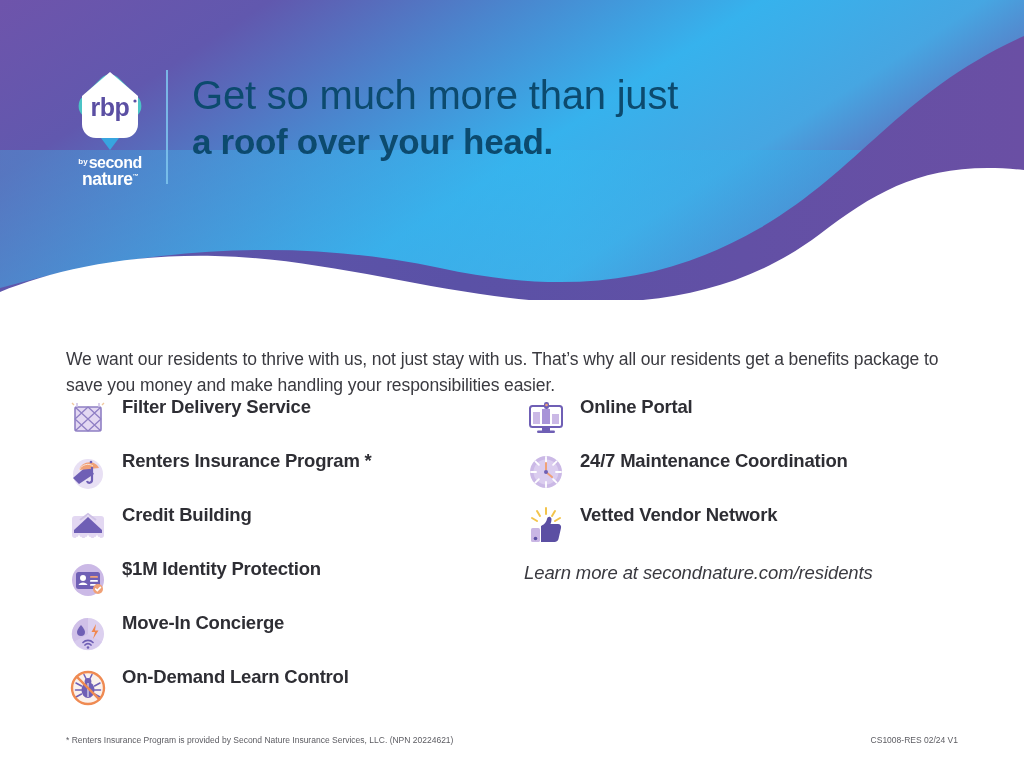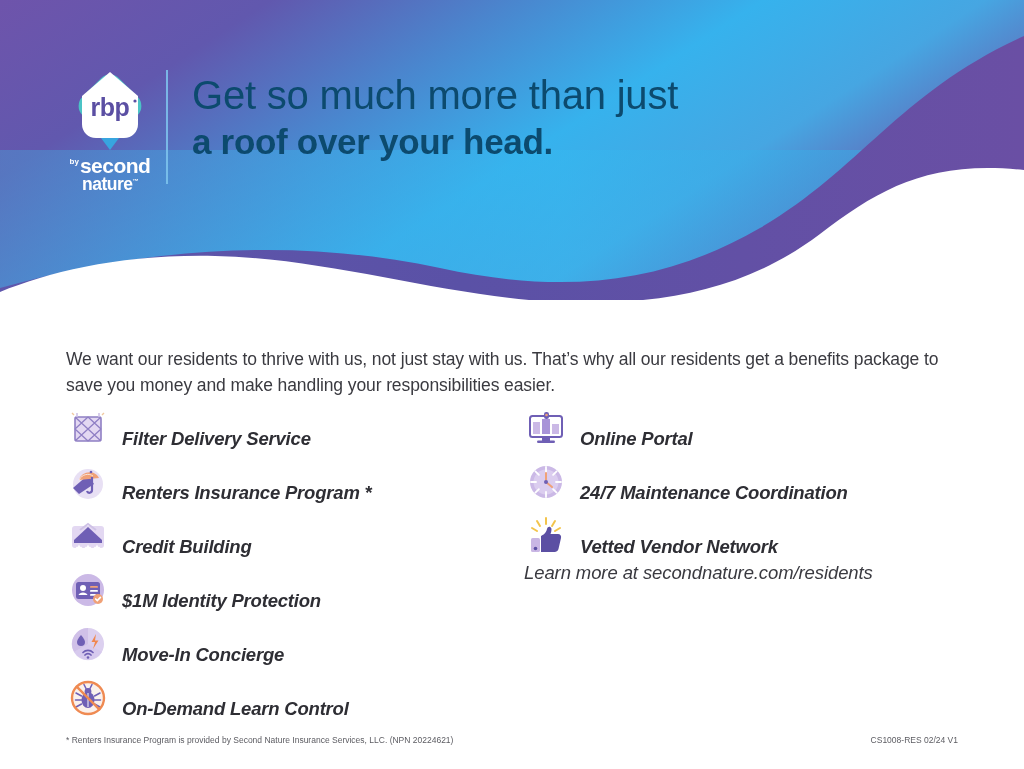--- a/index.html
+++ b/index.html
@@ -66,7 +66,7 @@
     top: 2px;
   }
   .logo-word {
-    font-size: 21px;
+    font-size: 16px;
     font-weight: bold;
     letter-spacing: -0.5px;
     display: inline-block;

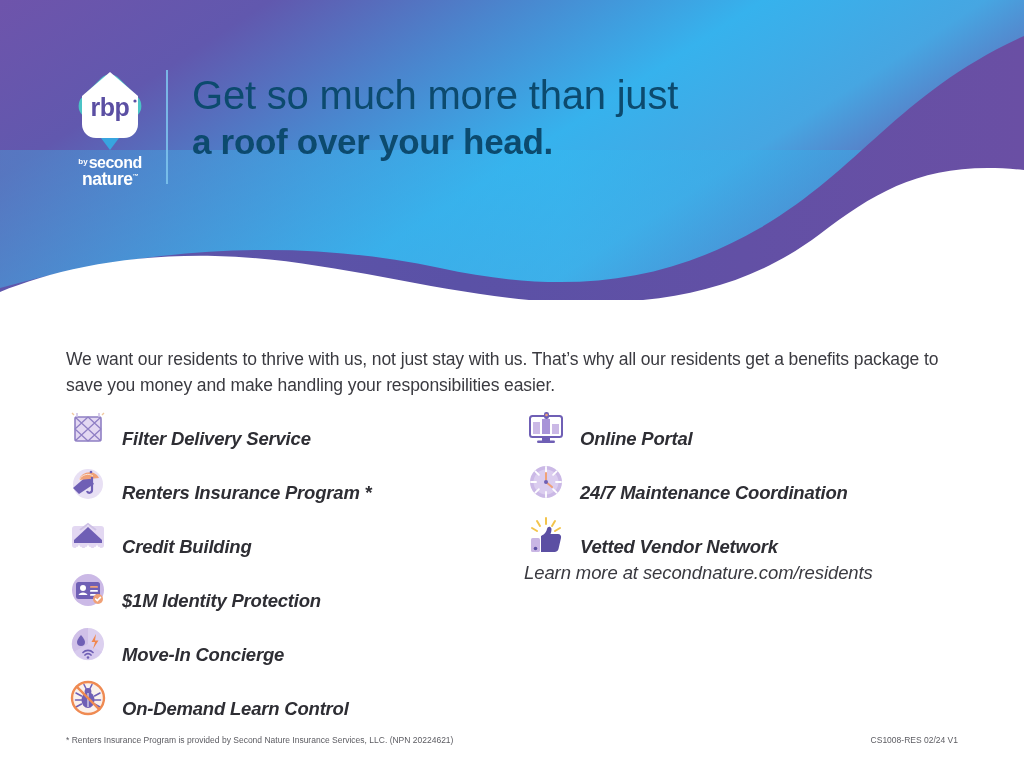--- a/index.html
+++ b/index.html
@@ -147,9 +147,8 @@
 
   .benefit {
     display: flex;
-    align-items: flex-end;
+    align-items: flex-start;
     height: 54px;
-    font-style: italic;
   }
   .benefit-icon {
     width: 44px;

